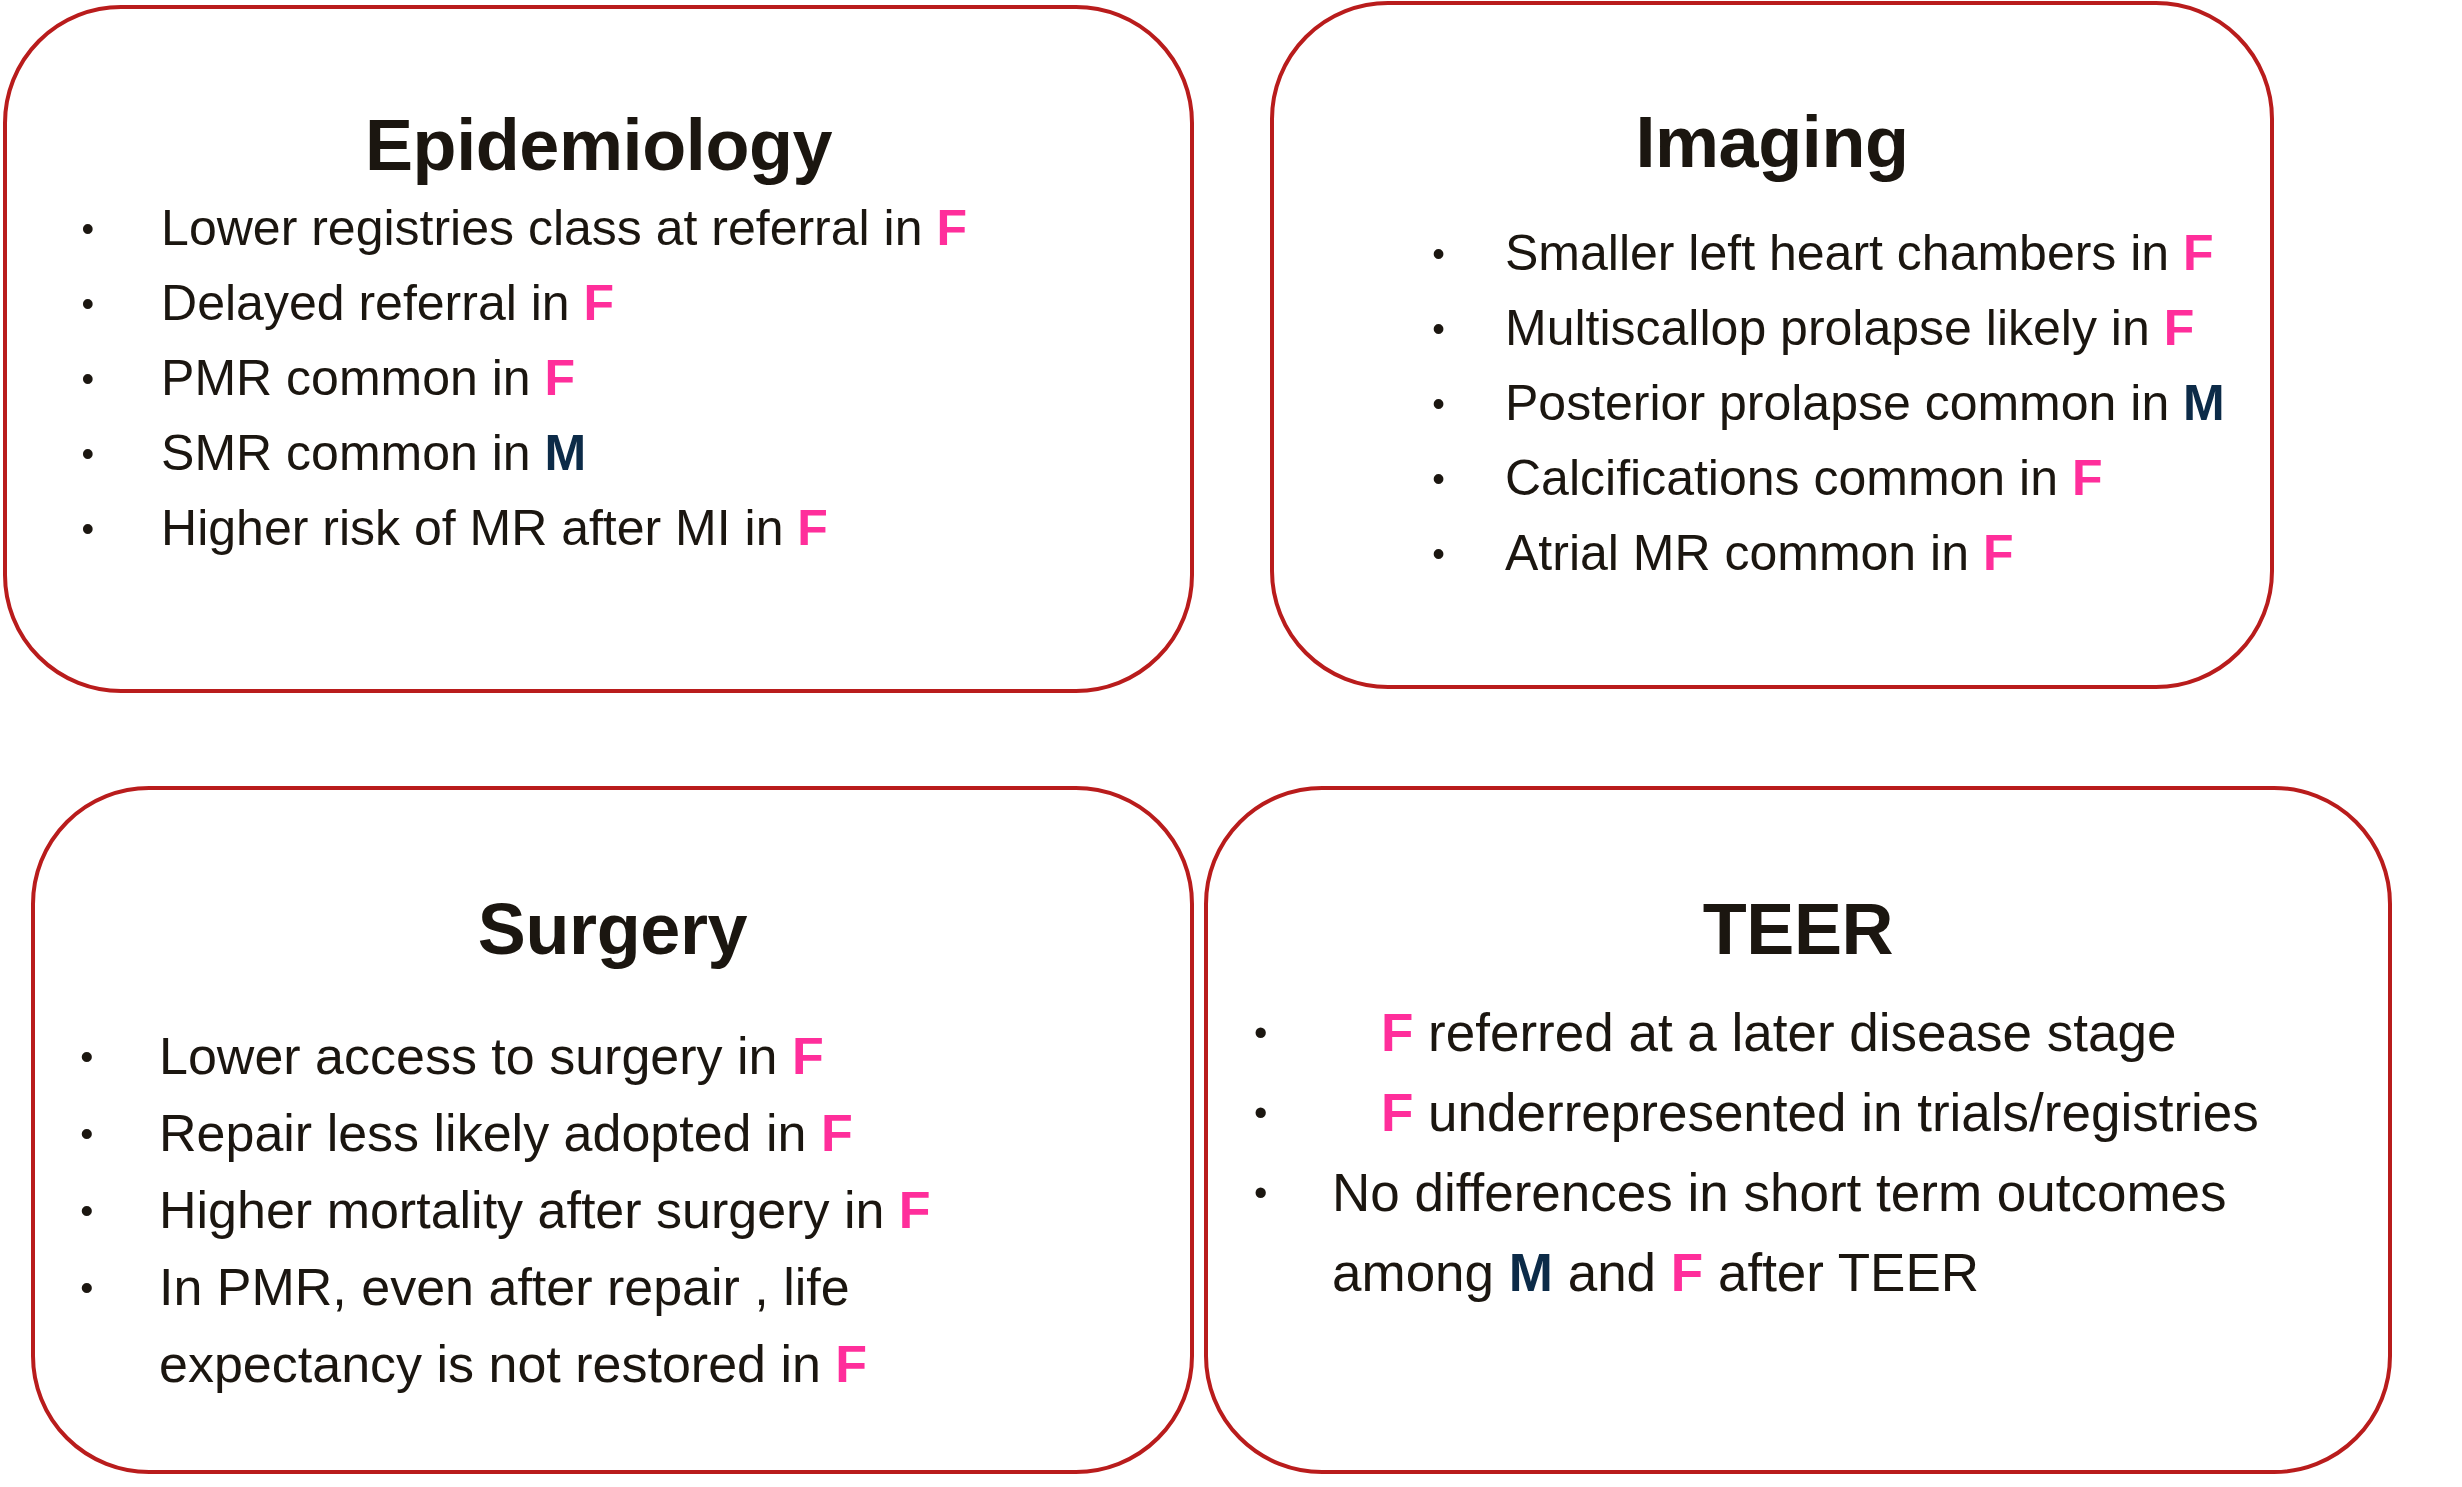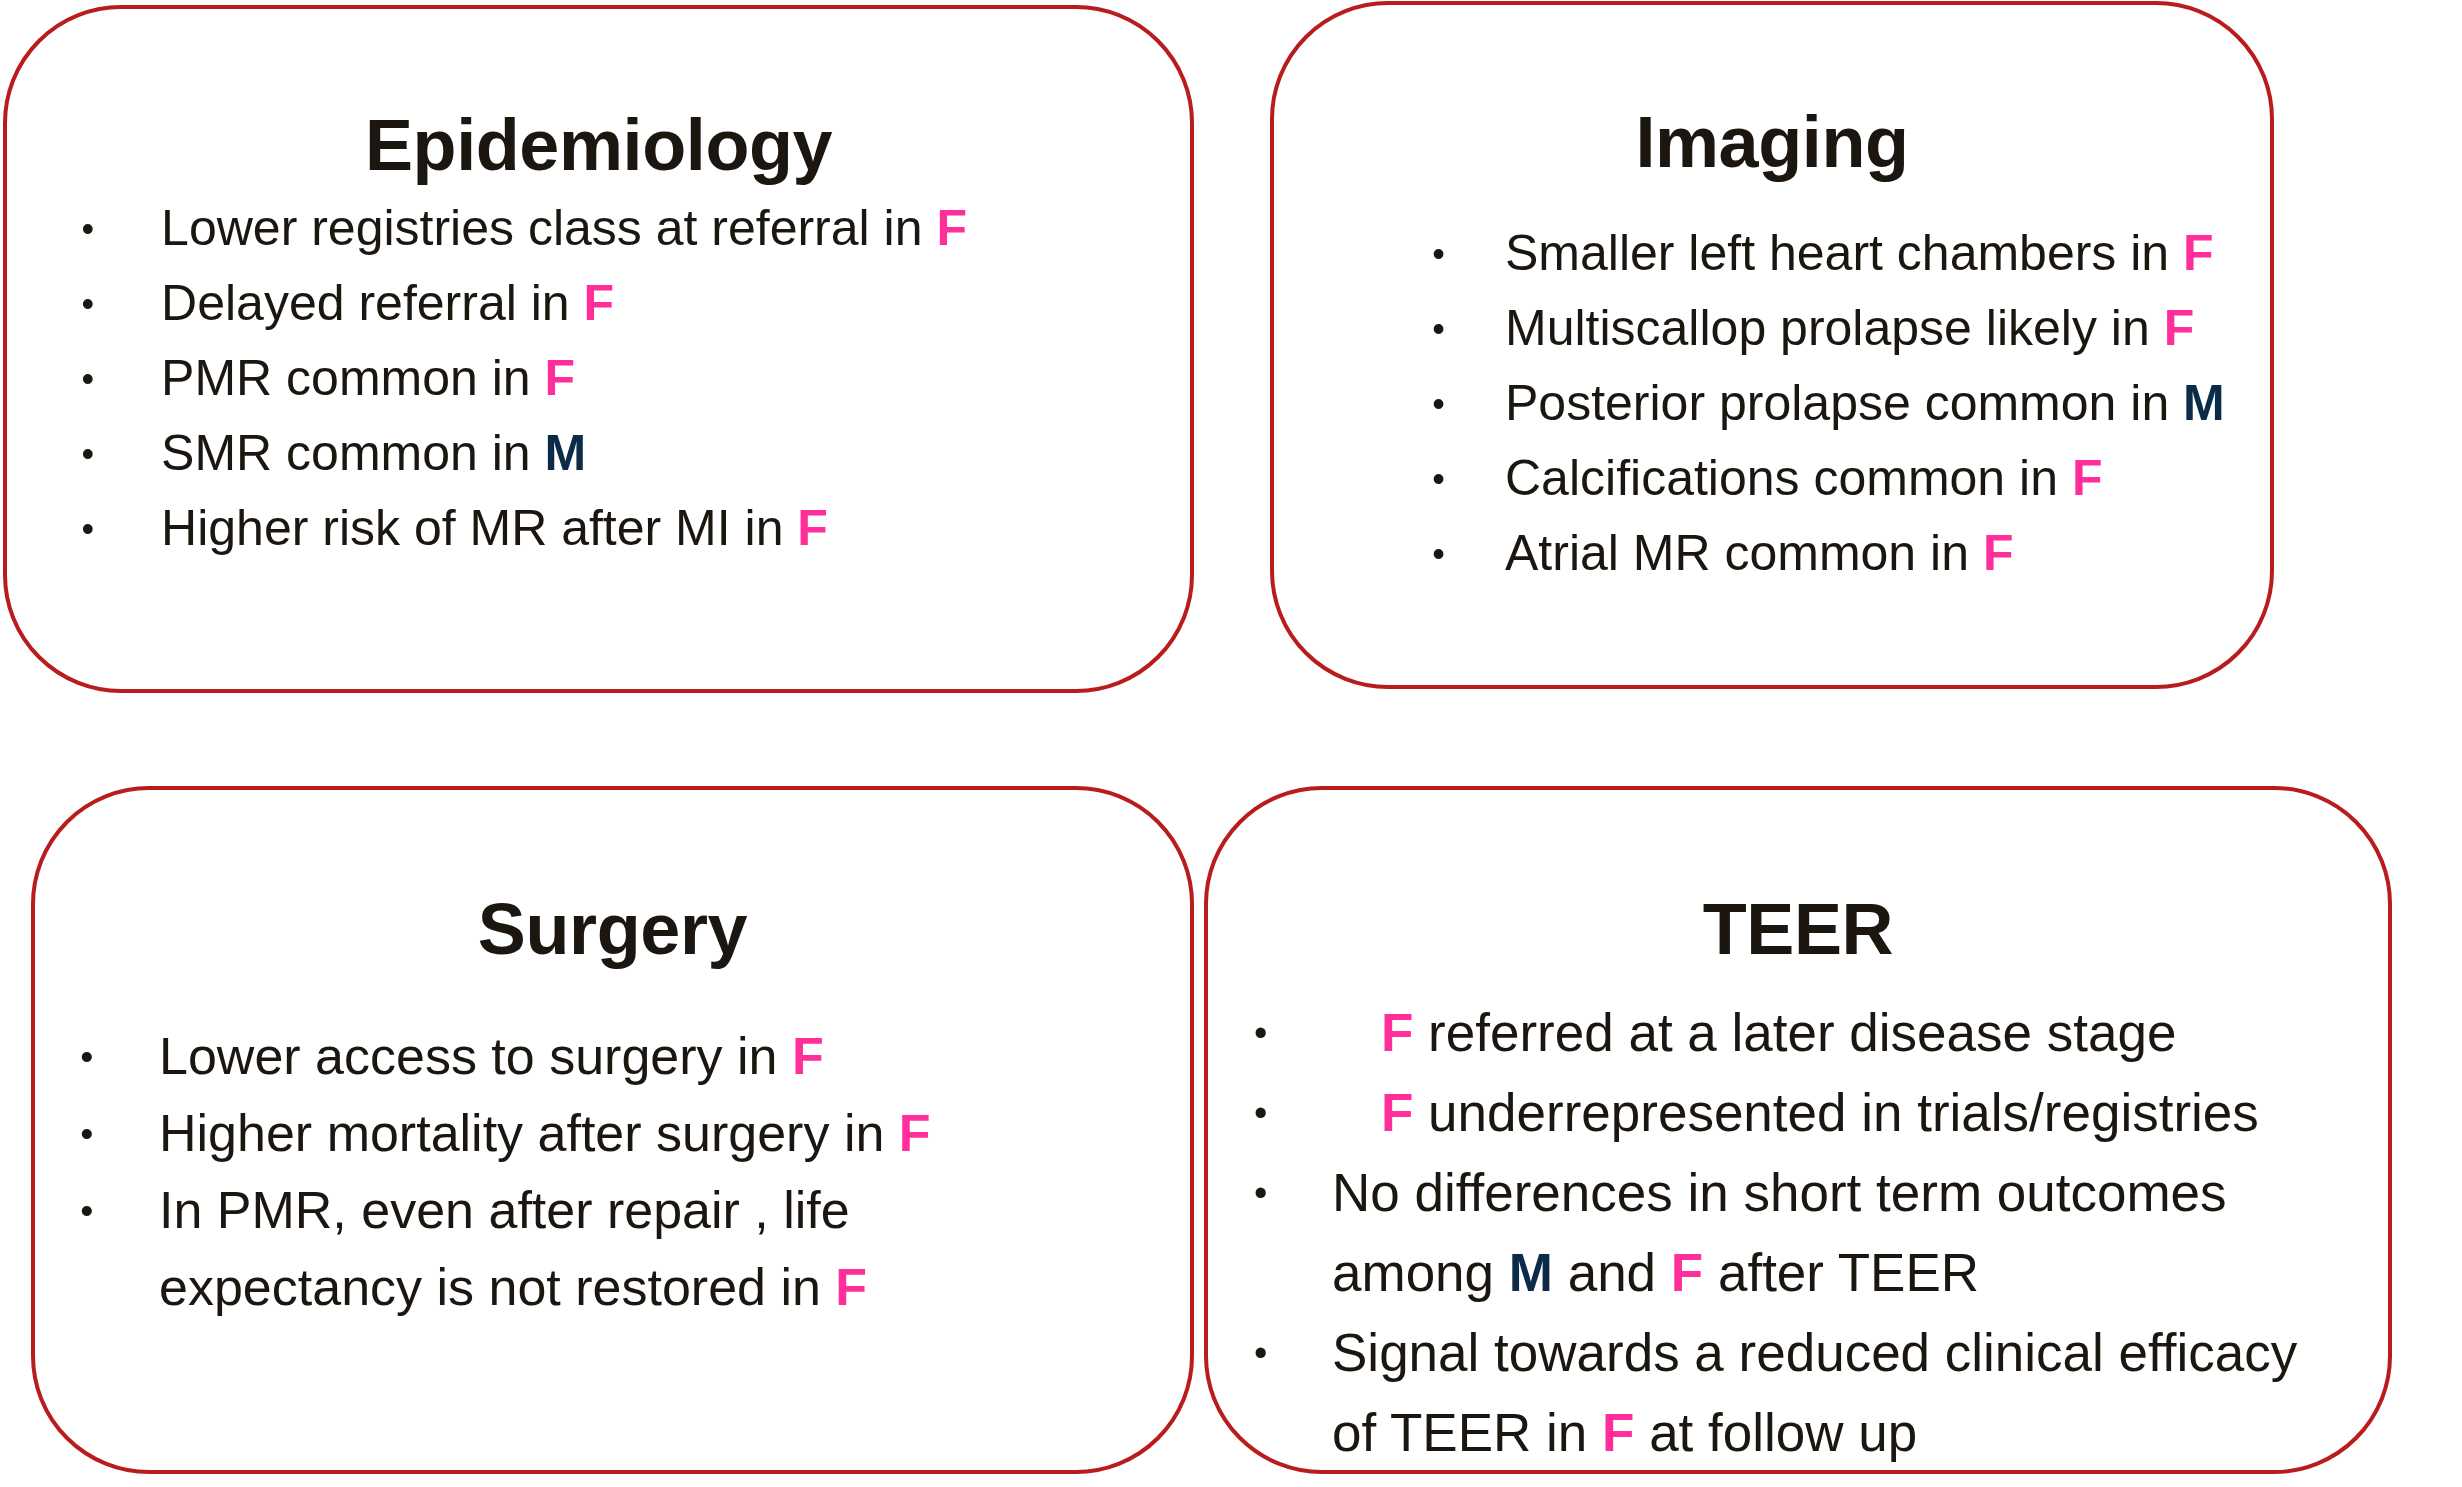--- a/index.html
+++ b/index.html
@@ -153,6 +153,7 @@
     <h2 class="panel-title">Surgery</h2>
     <ul class="bullets">
         <li><span>Lower access to surgery in </span><span class="mark-f">F</span></li>
+        <li><span>Repair less likely adopted in </span><span class="mark-f">F</span></li>
         <li><span>Higher mortality after surgery in </span><span class="mark-f">F</span></li>
         <li><span>In PMR, even after repair , life expectancy is not restored in </span><span class="mark-f">F</span></li>
       </ul>

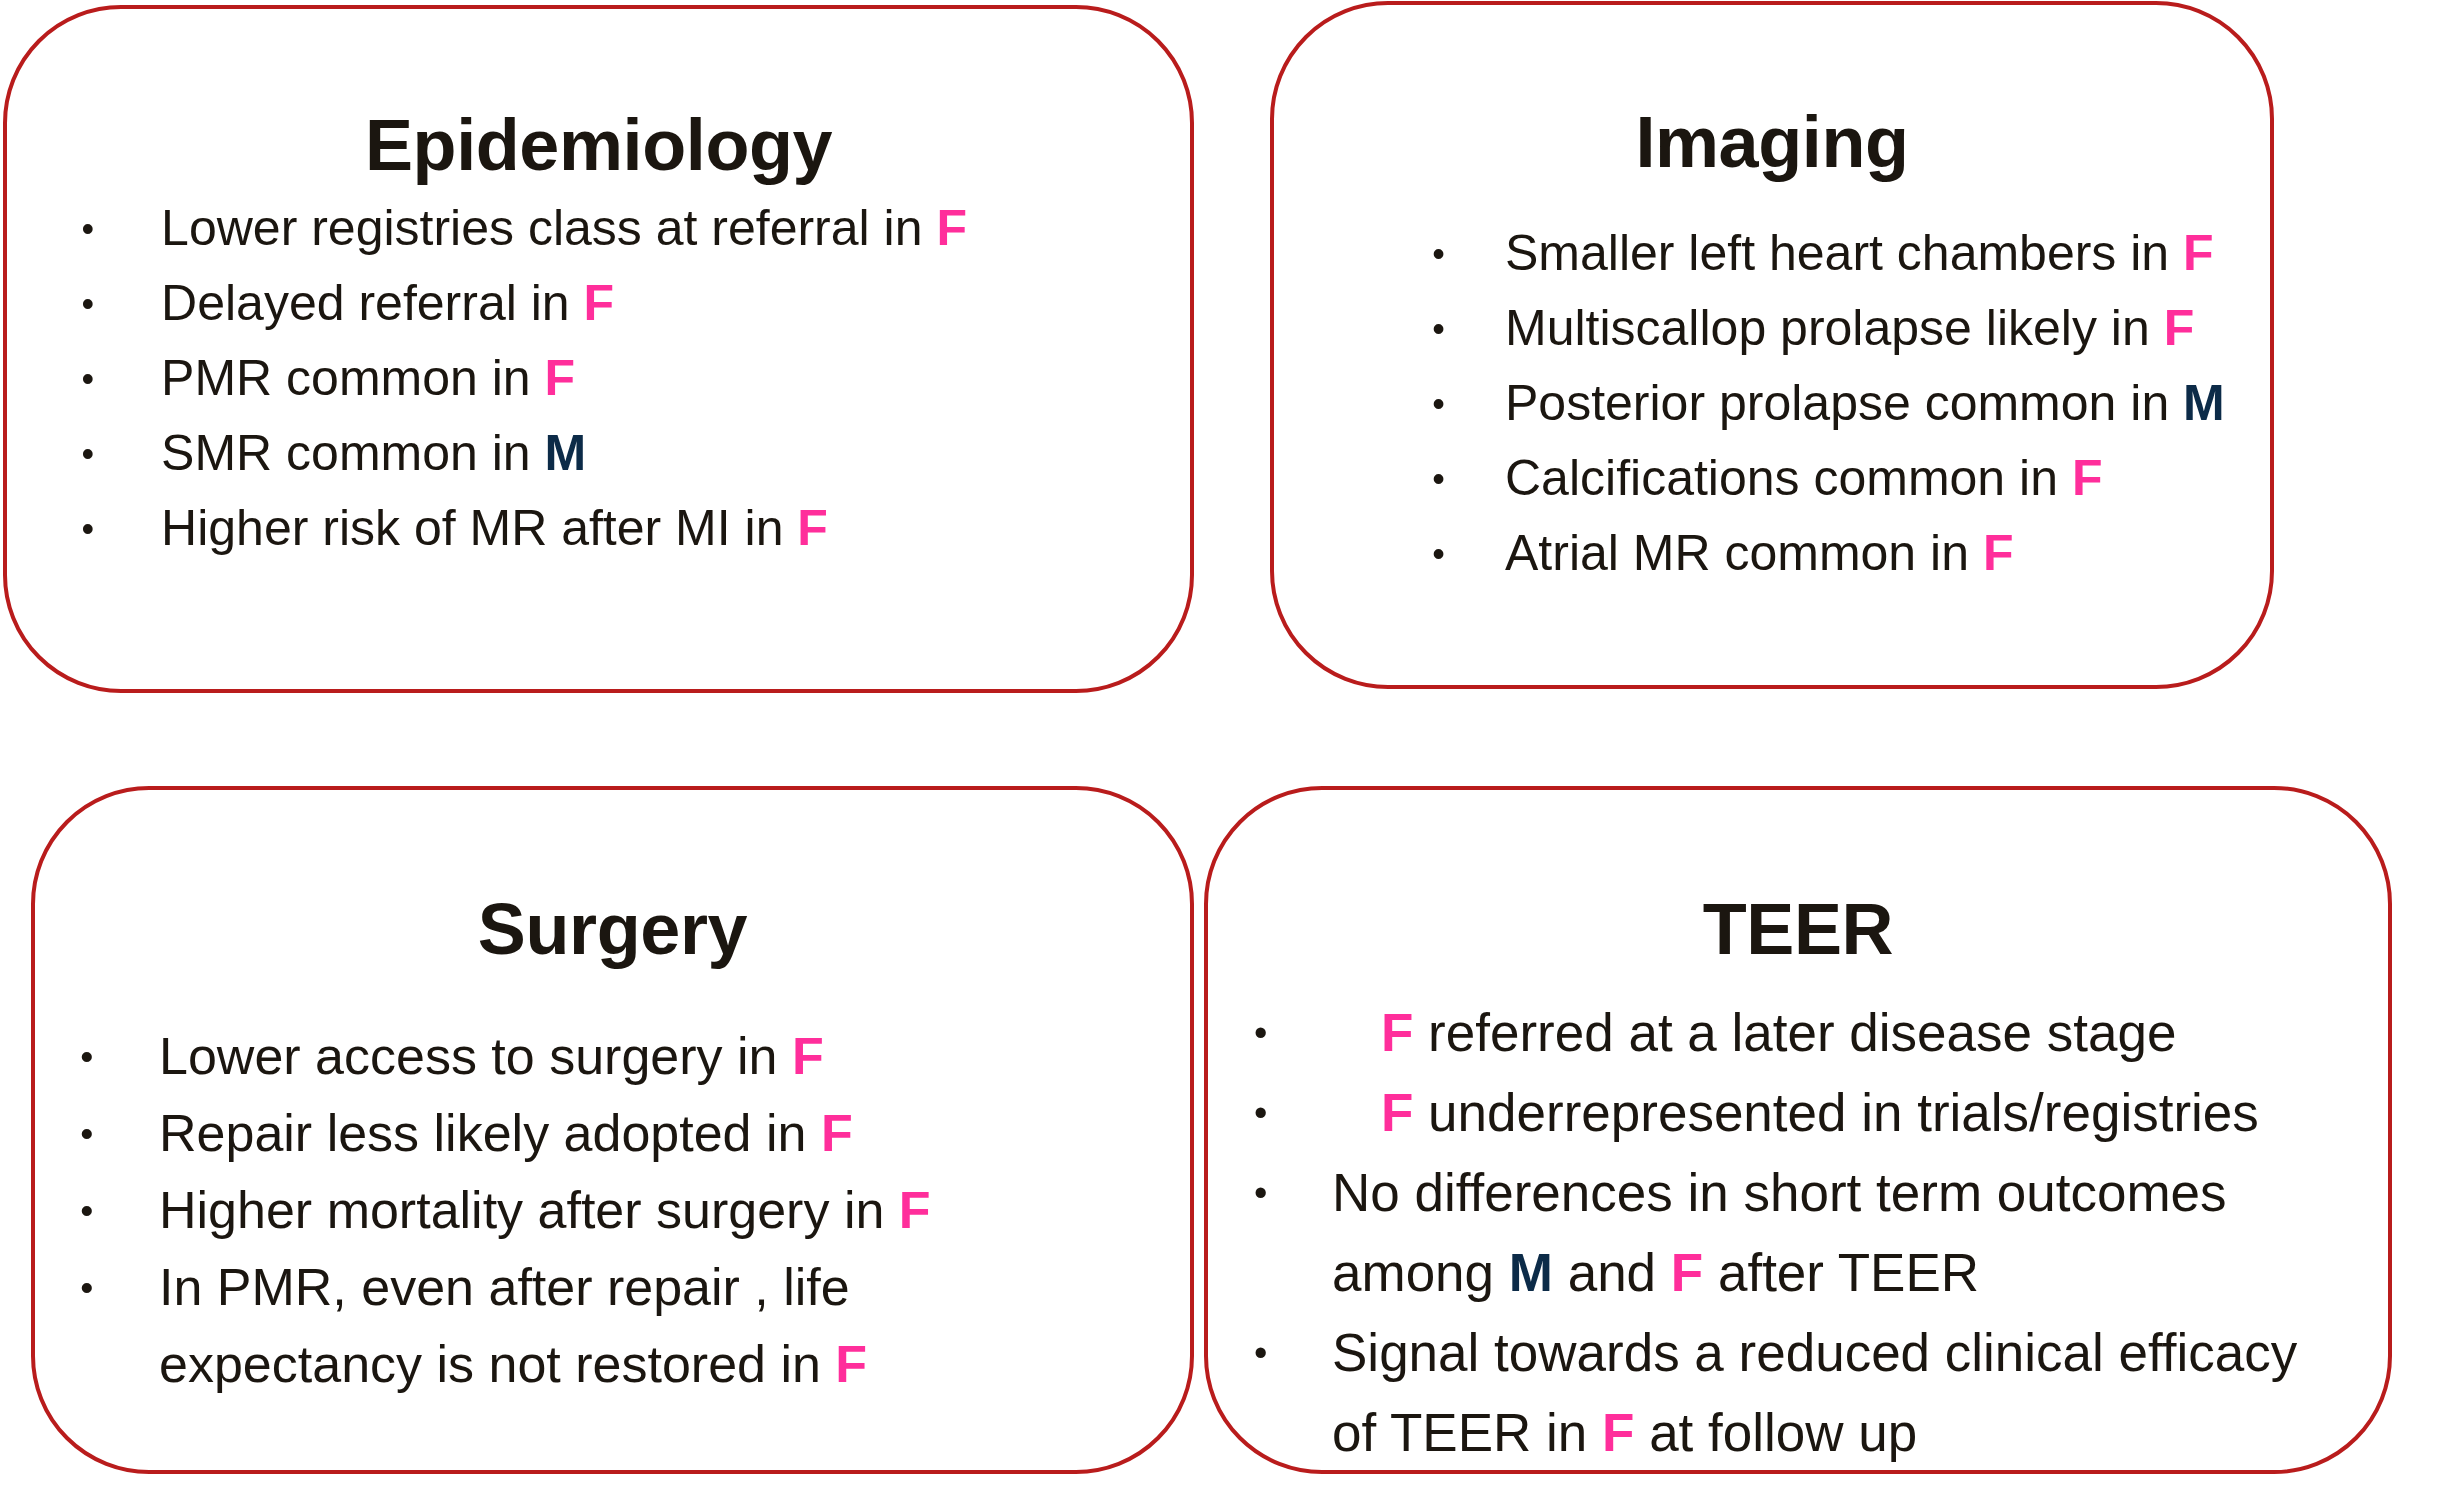--- a/index.html
+++ b/index.html
@@ -165,7 +165,6 @@
         <li class="extra-indent"><span class="mark-f">F</span><span> referred at a later disease stage</span></li>
         <li class="extra-indent"><span class="mark-f">F</span><span> underrepresented in trials/registries</span></li>
         <li><span>No differences in short term outcomes among </span><span class="mark-m">M</span><span> and </span><span class="mark-f">F</span><span> after TEER</span></li>
-        <li><span>Signal towards a reduced  clinical efficacy  of TEER in </span><span class="mark-f">F</span><span> at follow up</span></li>
       </ul>
   </section>
 

